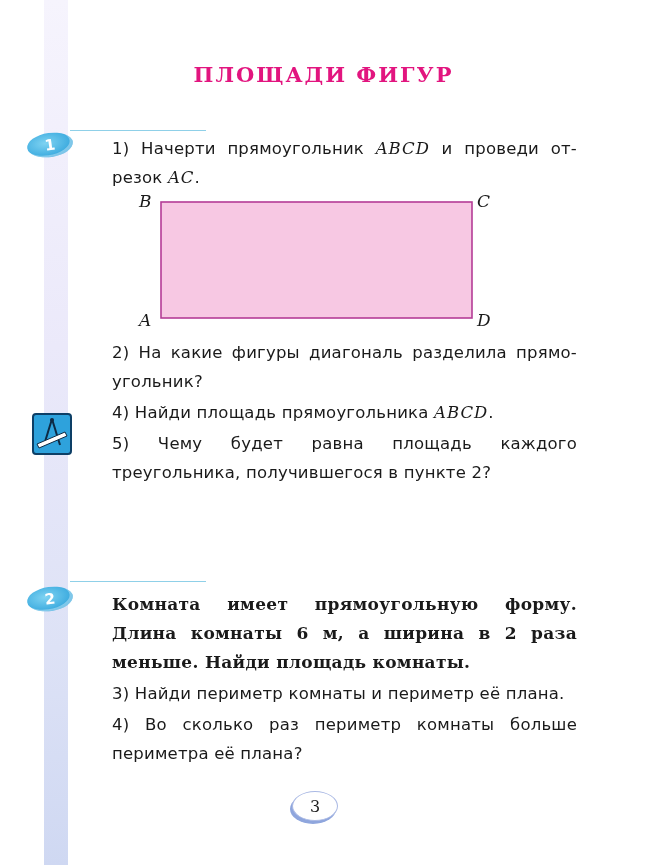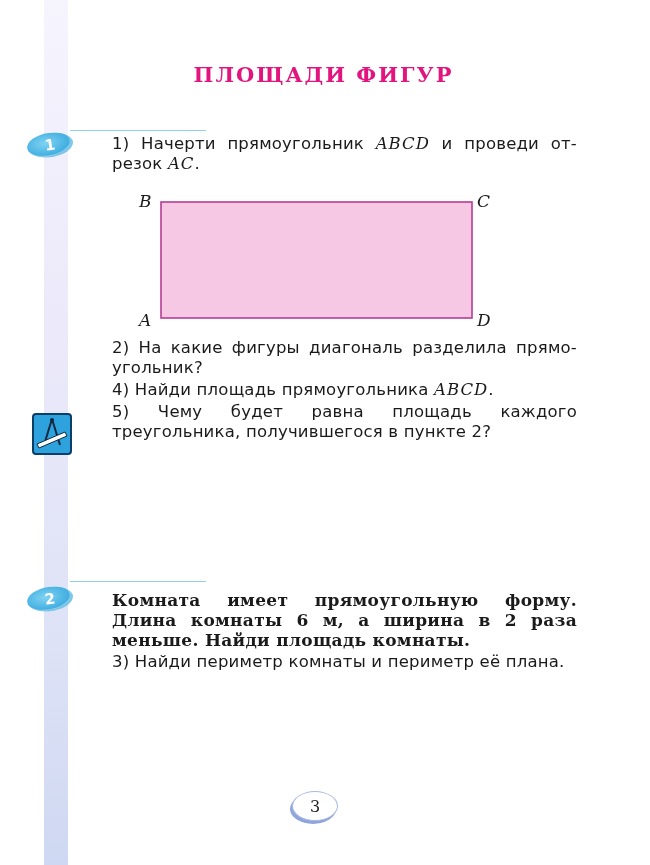--- a/index.html
+++ b/index.html
@@ -32,7 +32,7 @@
   }
   .text {
     position: absolute; left: 112px; width: 465px;
-    font-size: 16.5px; line-height: 20px;
+    font-size: 16.5px; line-height: 29px;
     text-align: justify;
     letter-spacing: 0.2px;
   }

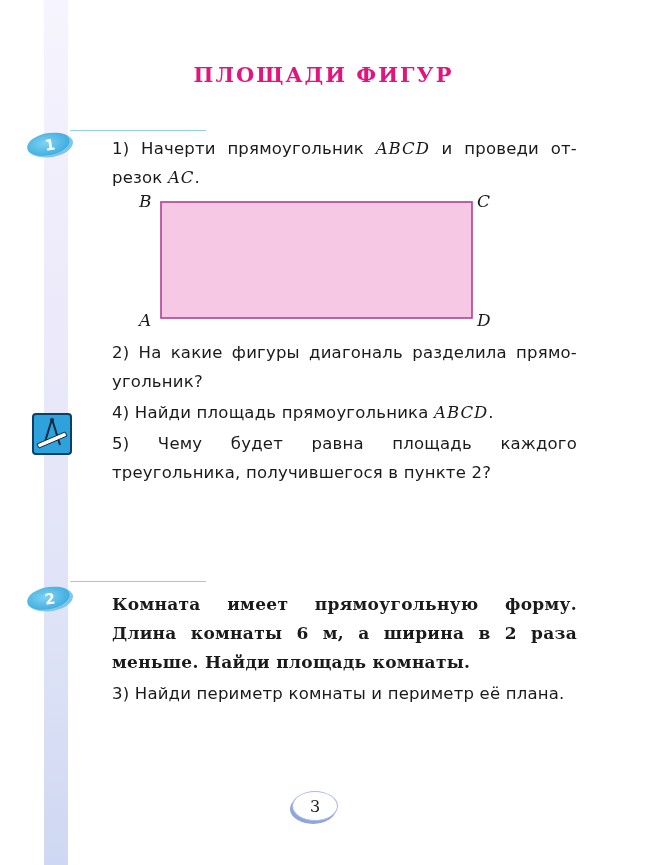--- a/index.html
+++ b/index.html
@@ -111,6 +111,7 @@
 <div class="text" style="top:587px;">
   <p class="para serif" style="margin-top:3px;font-weight:bold;">Комната имеет прямоугольную форму. Длина комнаты 6 м, а ширина в 2 раза меньше. Найди площадь комнаты.</p>
   <p class="para">3) Найди периметр комнаты и периметр её плана.</p>
+  <p class="para">4) Во сколько раз периметр комнаты больше периметра её плана?</p>
 </div>
 
 <div class="page-num">

